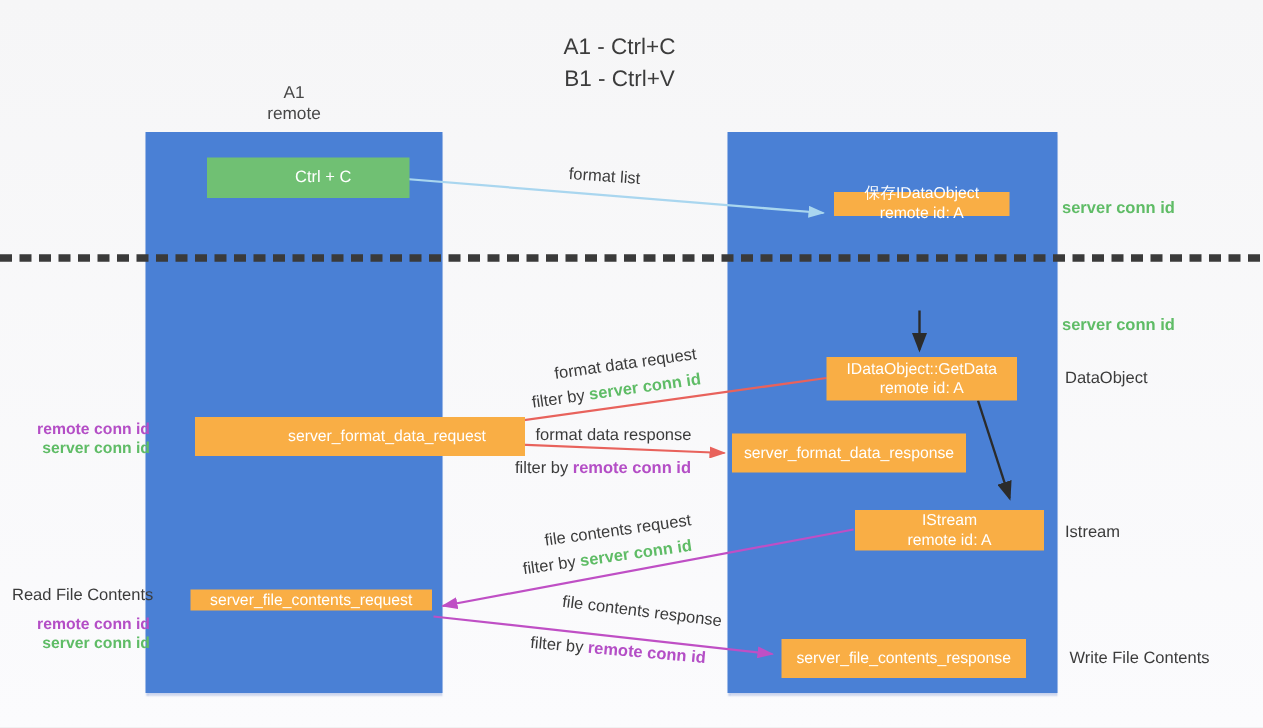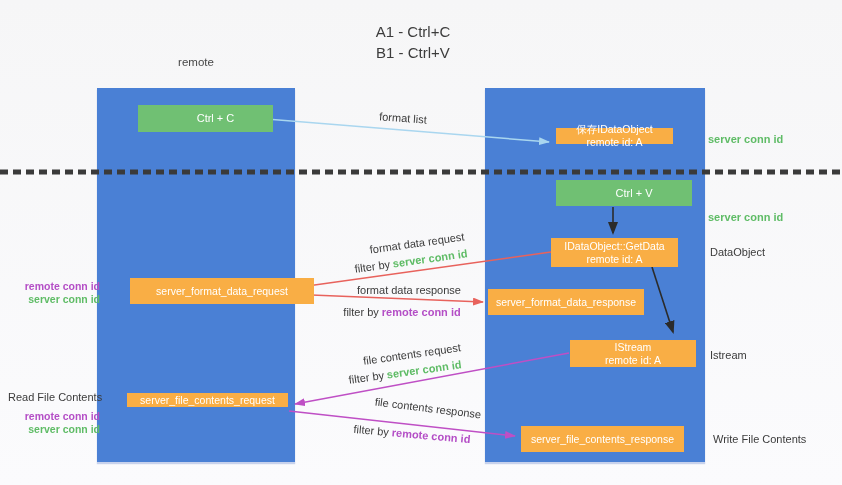--- a/index.html
+++ b/index.html
@@ -57,6 +57,7 @@
   </div>
 
   <div class="lane-header left">
+    <div>A1</div>
     <div>remote</div>
   </div>
 

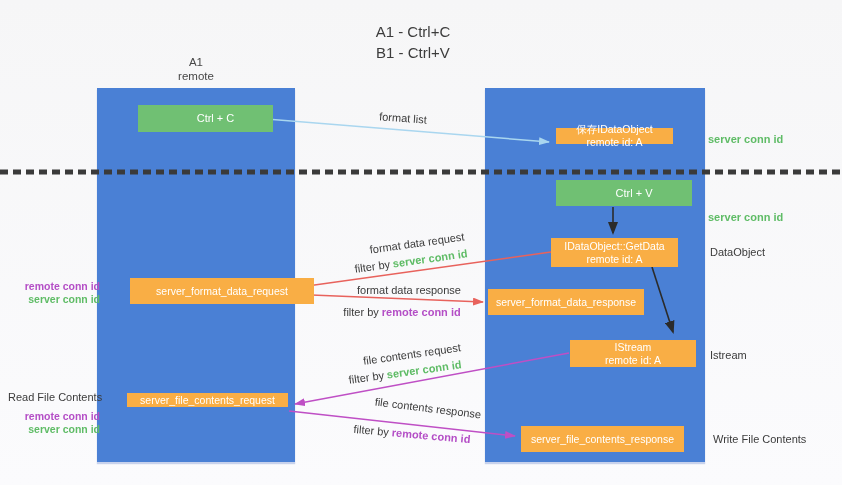--- a/index.html
+++ b/index.html
@@ -106,9 +106,6 @@
     <div class="l2">remote id: A</div>
   </div>
 
-  <div class="node green" style="left:556px;top:180px;width:116px;height:26px;">
-    <div>Ctrl + V</div>
-  </div>
 
   <div class="node orange" style="left:551px;top:238px;width:127px;height:29px;">
     <div class="l2">IDataObject::GetData</div>

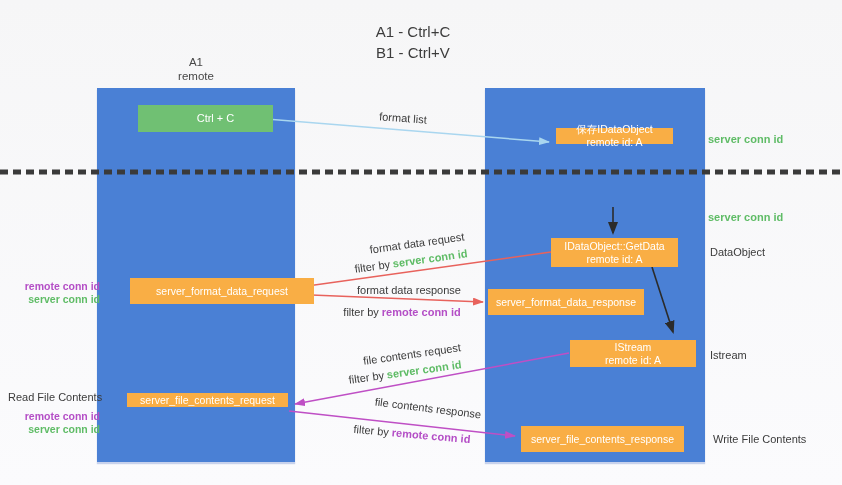--- a/index.html
+++ b/index.html
@@ -112,7 +112,7 @@
     <div class="l2">remote id: A</div>
   </div>
 
-  <div class="node orange" style="left:130px;top:278px;width:184px;height:26px;">
+  <div class="node orange" style="left:130px;top:278px;width:184px;height:26px;padding-left:36px;">
     <div class="l2">server_format_data_request</div>
   </div>
 

